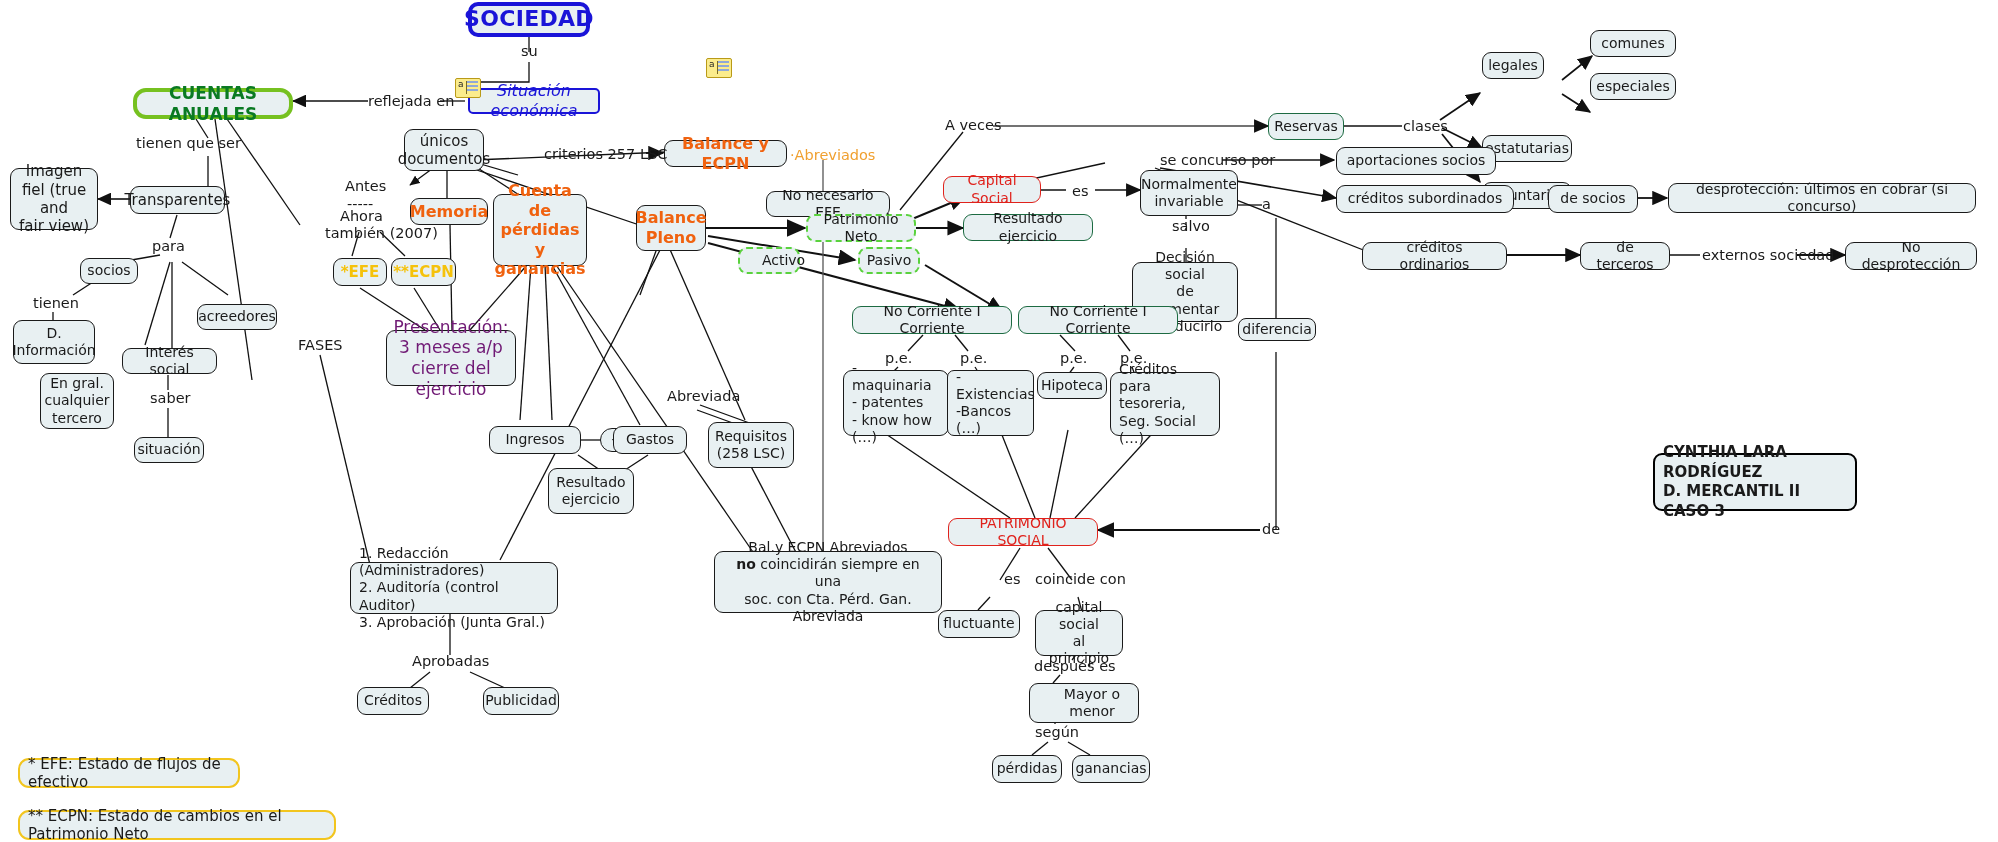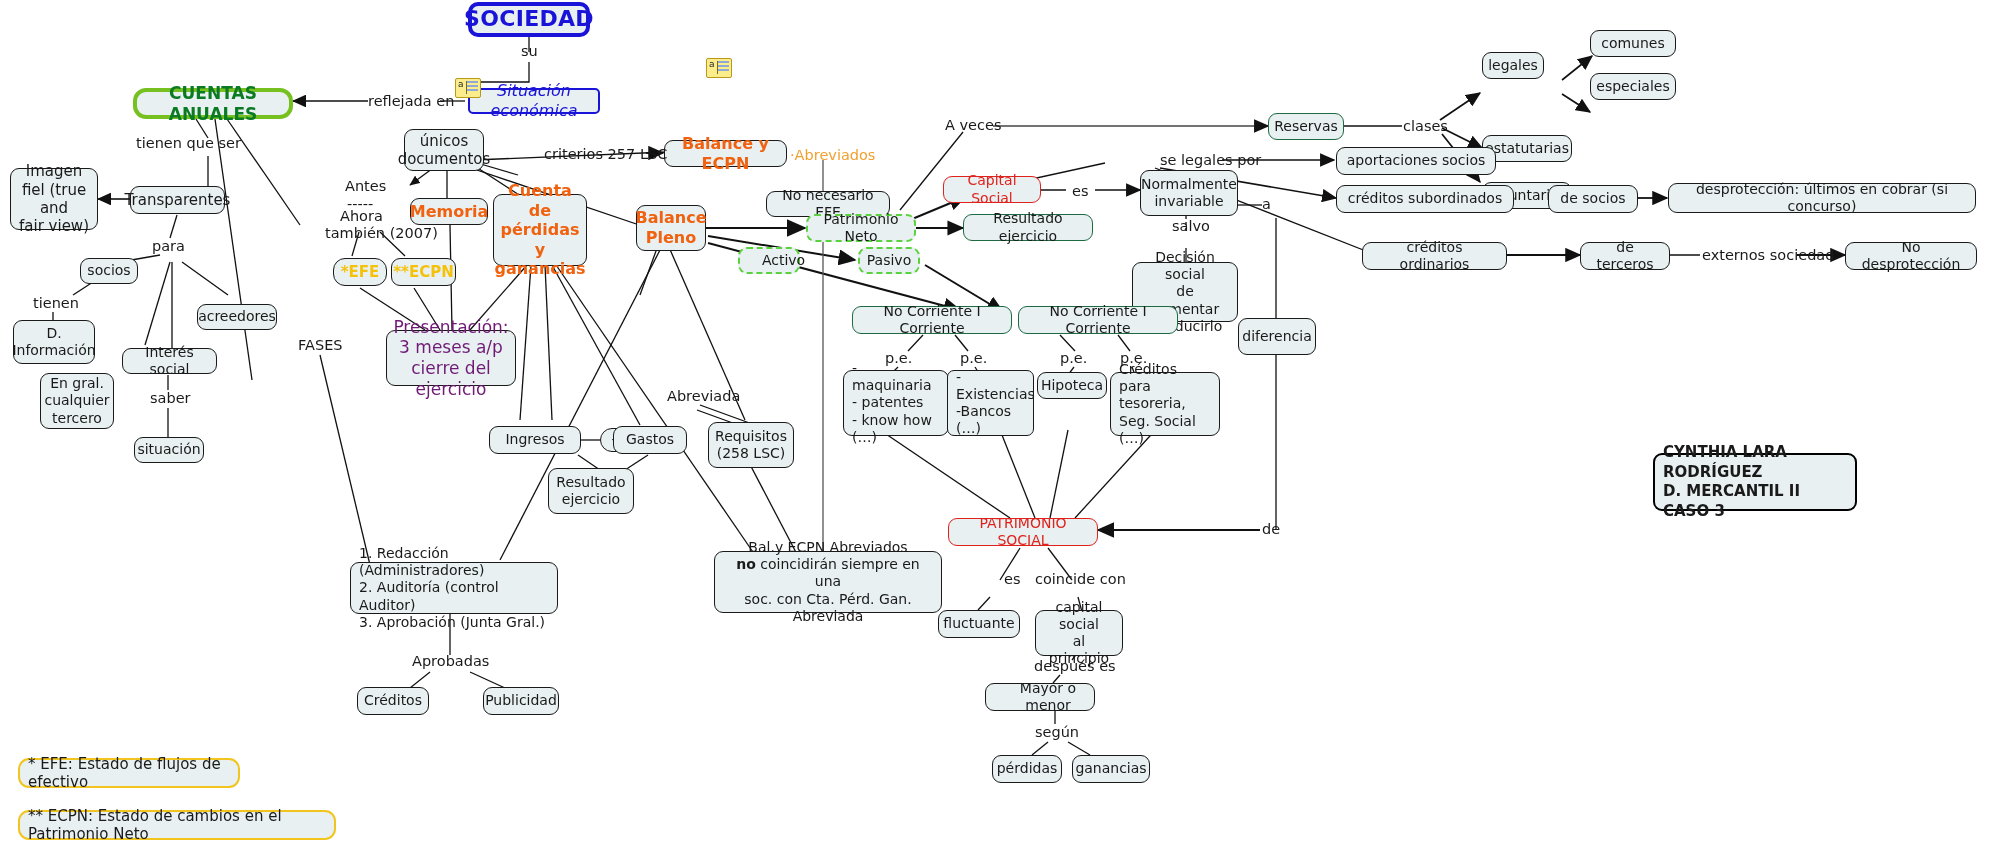--- a/index.html
+++ b/index.html
@@ -398,7 +398,7 @@
   <div class="lbl" style="left:1262px; top:196px;">a</div>
   <div class="node n-small" style="left:1238px; top:318px; width:78px; height:37px;">diferencia</div>
 
-  <div class="lbl" style="left:1160px; top:152px;">se legales por</div>
+  <div class="lbl" style="left:1160px; top:152px;">se concurso por</div>
 
   <div class="node n-green-border n-small" style="left:1268px; top:113px; width:76px; height:27px;">Reservas</div>
   <div class="lbl" style="left:1403px; top:118px;">clases</div>

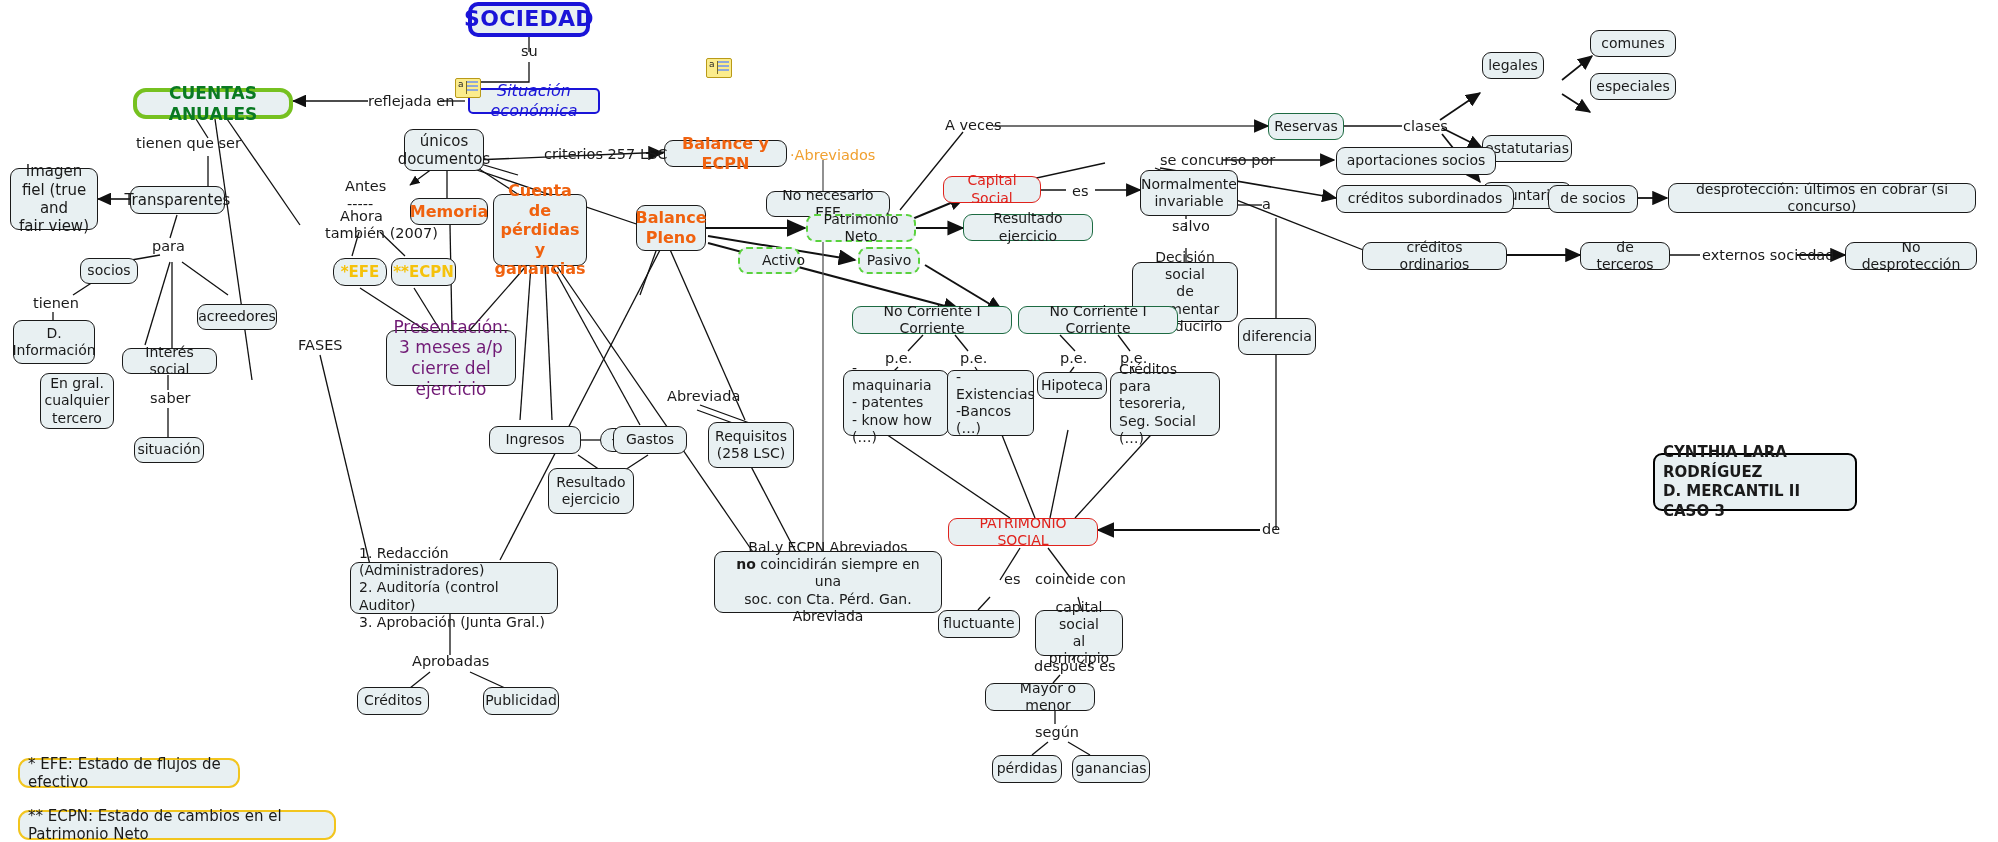--- a/index.html
+++ b/index.html
@@ -354,7 +354,7 @@
   <div class="lbl" style="left:340px; top:208px;">Ahora</div>
   <div class="lbl" style="left:325px; top:225px;">también (2007)</div>
 
-  <div class="node n-yellow" style="left:333px; top:258px; width:54px; height:28px;border-radius:12px;">*EFE</div>
+  <div class="node n-yellow" style="left:333px; top:258px; width:54px; height:28px;">*EFE</div>
   <div class="node n-yellow" style="left:391px; top:258px; width:65px; height:28px;">**ECPN</div>
 
   <div class="node n-orange" style="left:410px; top:198px; width:78px; height:27px;">Memoria</div>

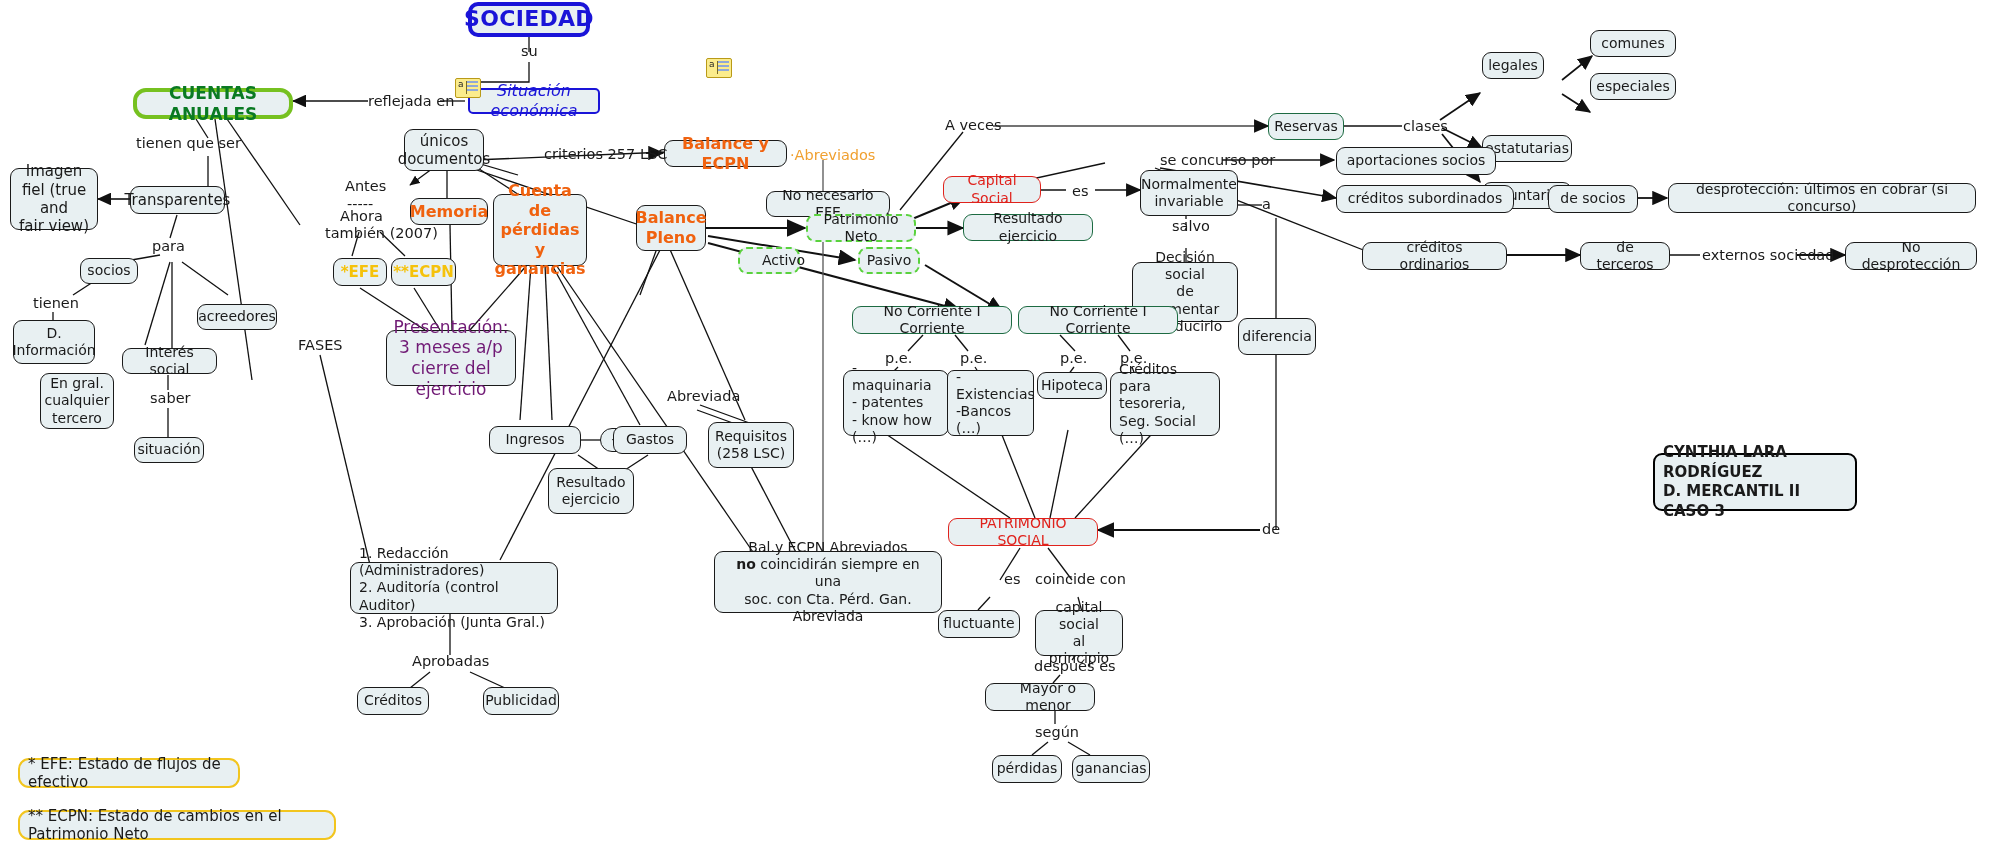--- a/index.html
+++ b/index.html
@@ -396,7 +396,7 @@
 o reducirlo</div>
 
   <div class="lbl" style="left:1262px; top:196px;">a</div>
-  <div class="node n-small" style="left:1238px; top:318px; width:78px; height:37px;">diferencia</div>
+  <div class="node n-small" style="left:1238px; top:318px; width:78px; height:23px;border-radius:8px;">diferencia</div>
 
   <div class="lbl" style="left:1160px; top:152px;">se concurso por</div>
 

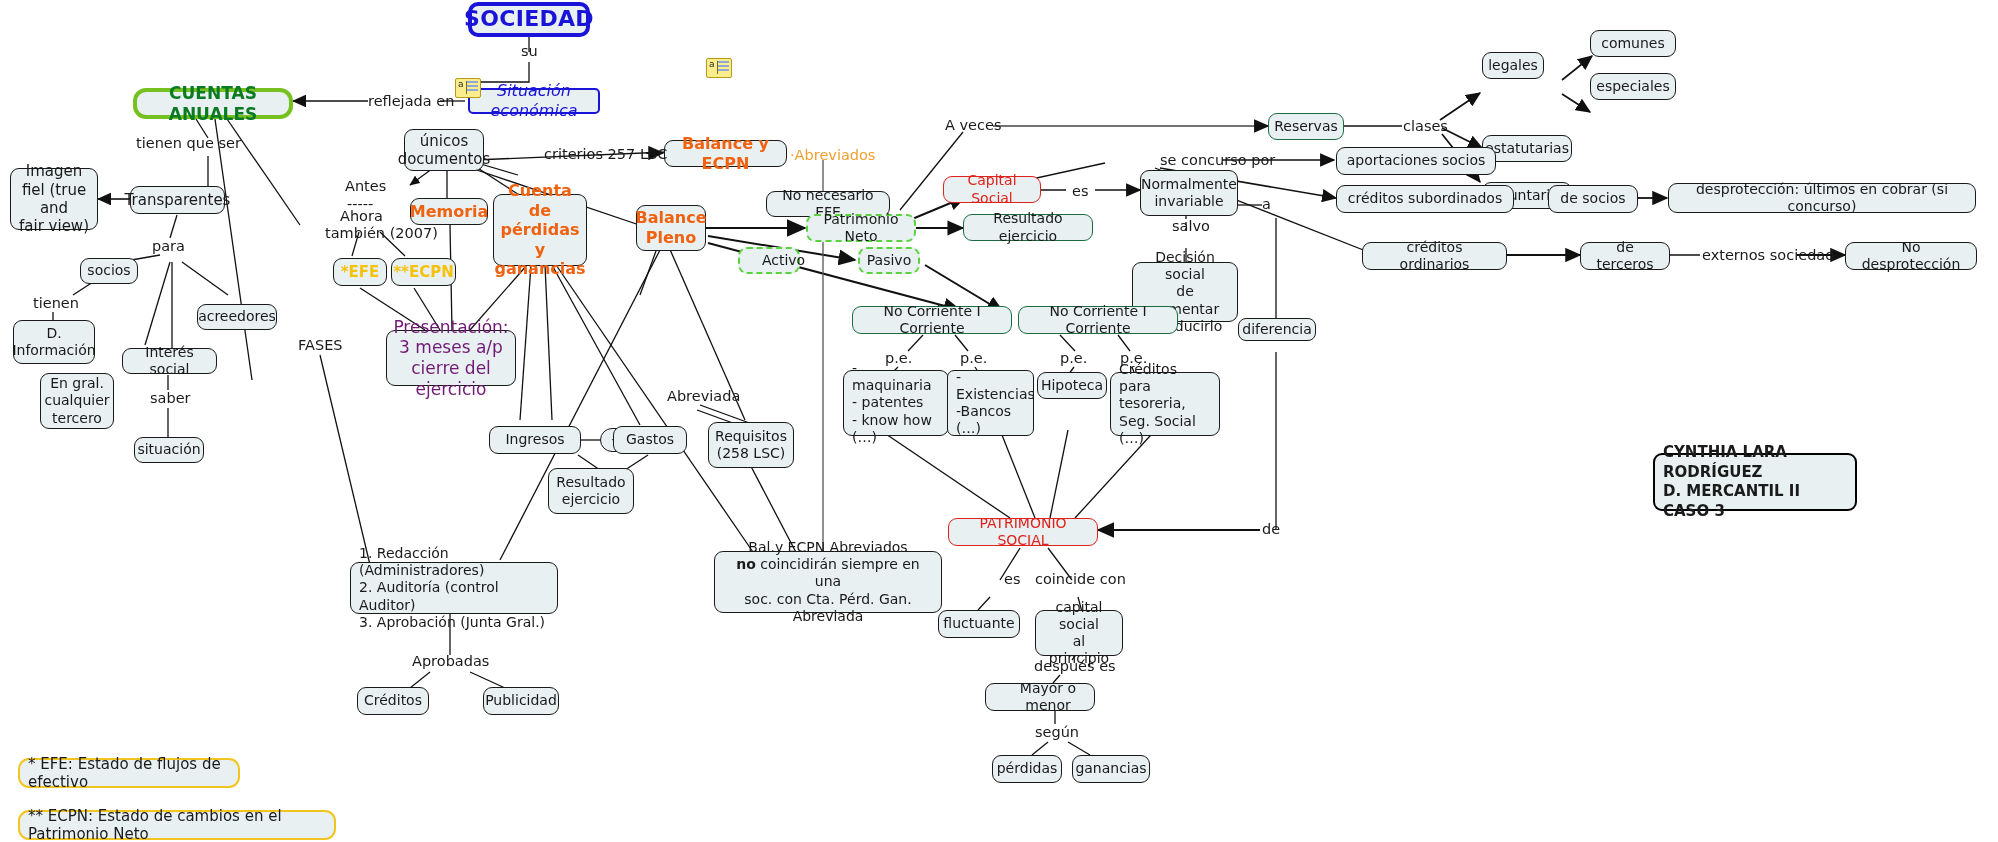--- a/index.html
+++ b/index.html
@@ -473,7 +473,7 @@
   <div class="node n-small" style="left:1035px; top:610px; width:88px; height:46px;">capital social
 al principio</div>
   <div class="lbl" style="left:1034px; top:658px;">después es</div>
-  <div class="node n-small" style="left:985px; top:683px; width:110px; height:28px;padding-left:24px;">Mayor o menor</div>
+  <div class="node n-small" style="left:1029px; top:683px; width:110px; height:40px;padding-left:24px;">Mayor o menor</div>
   <div class="lbl" style="left:1035px; top:724px;">según</div>
   <div class="node n-small" style="left:992px; top:755px; width:70px; height:28px;">pérdidas</div>
   <div class="node n-small" style="left:1072px; top:755px; width:78px; height:28px;">ganancias</div>

